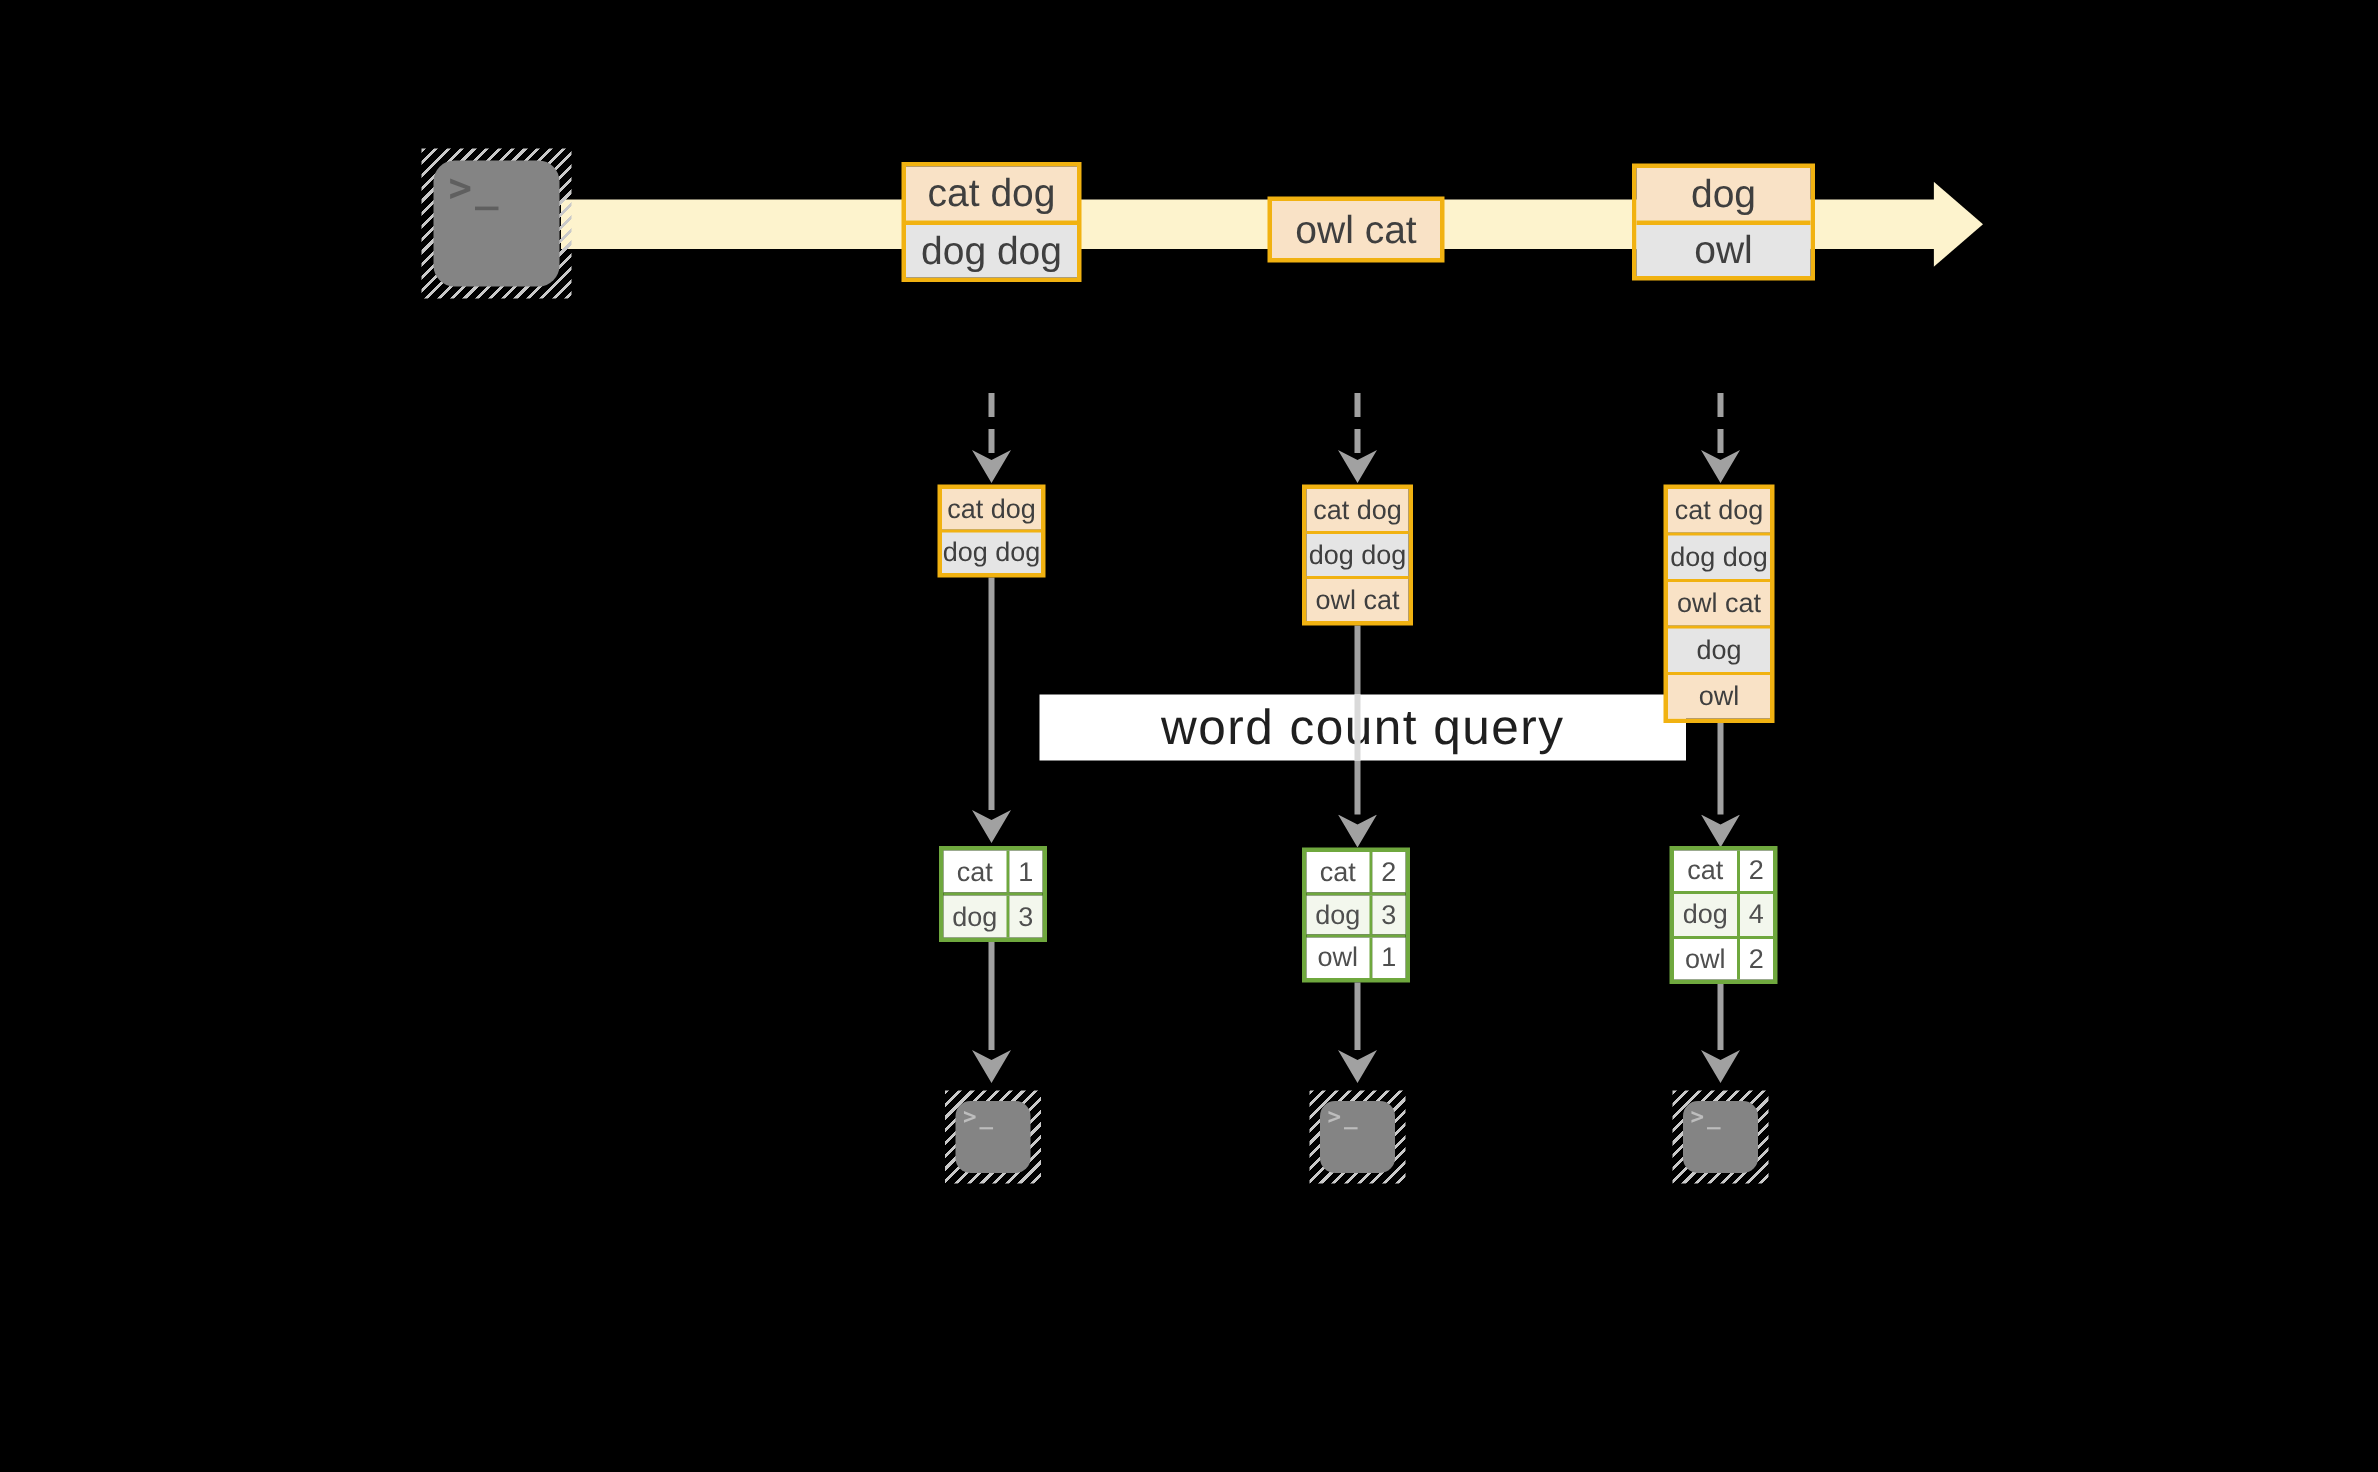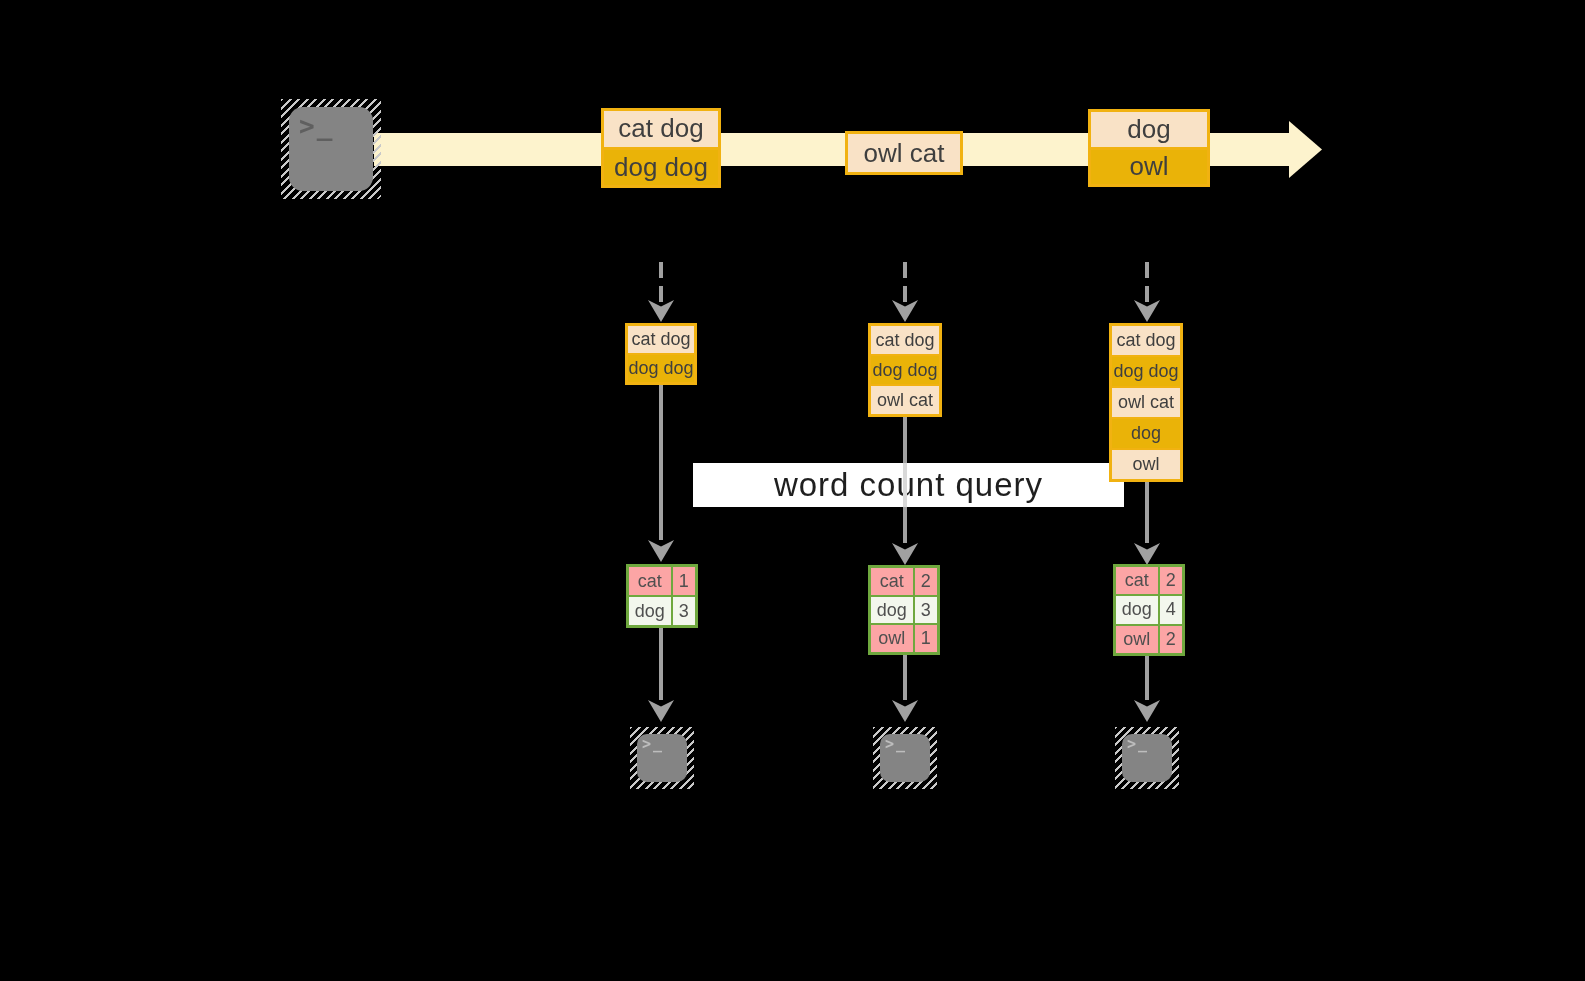--- a/index.html
+++ b/index.html
@@ -20,7 +20,7 @@
   .obox .orow + .orow{border-top:3px solid #f1b211;}
   .obox.state .orow + .orow{border-top:2px solid #f1b211;}
   .fill-peach{background:#f9e2c6;}
-  .fill-cream{background:#eab308;}
+  .fill-cream{background:#e5e5e5;}
   .obox.batch .orow{font-size:26px;}
   .obox.state .orow{font-size:18px;}
 

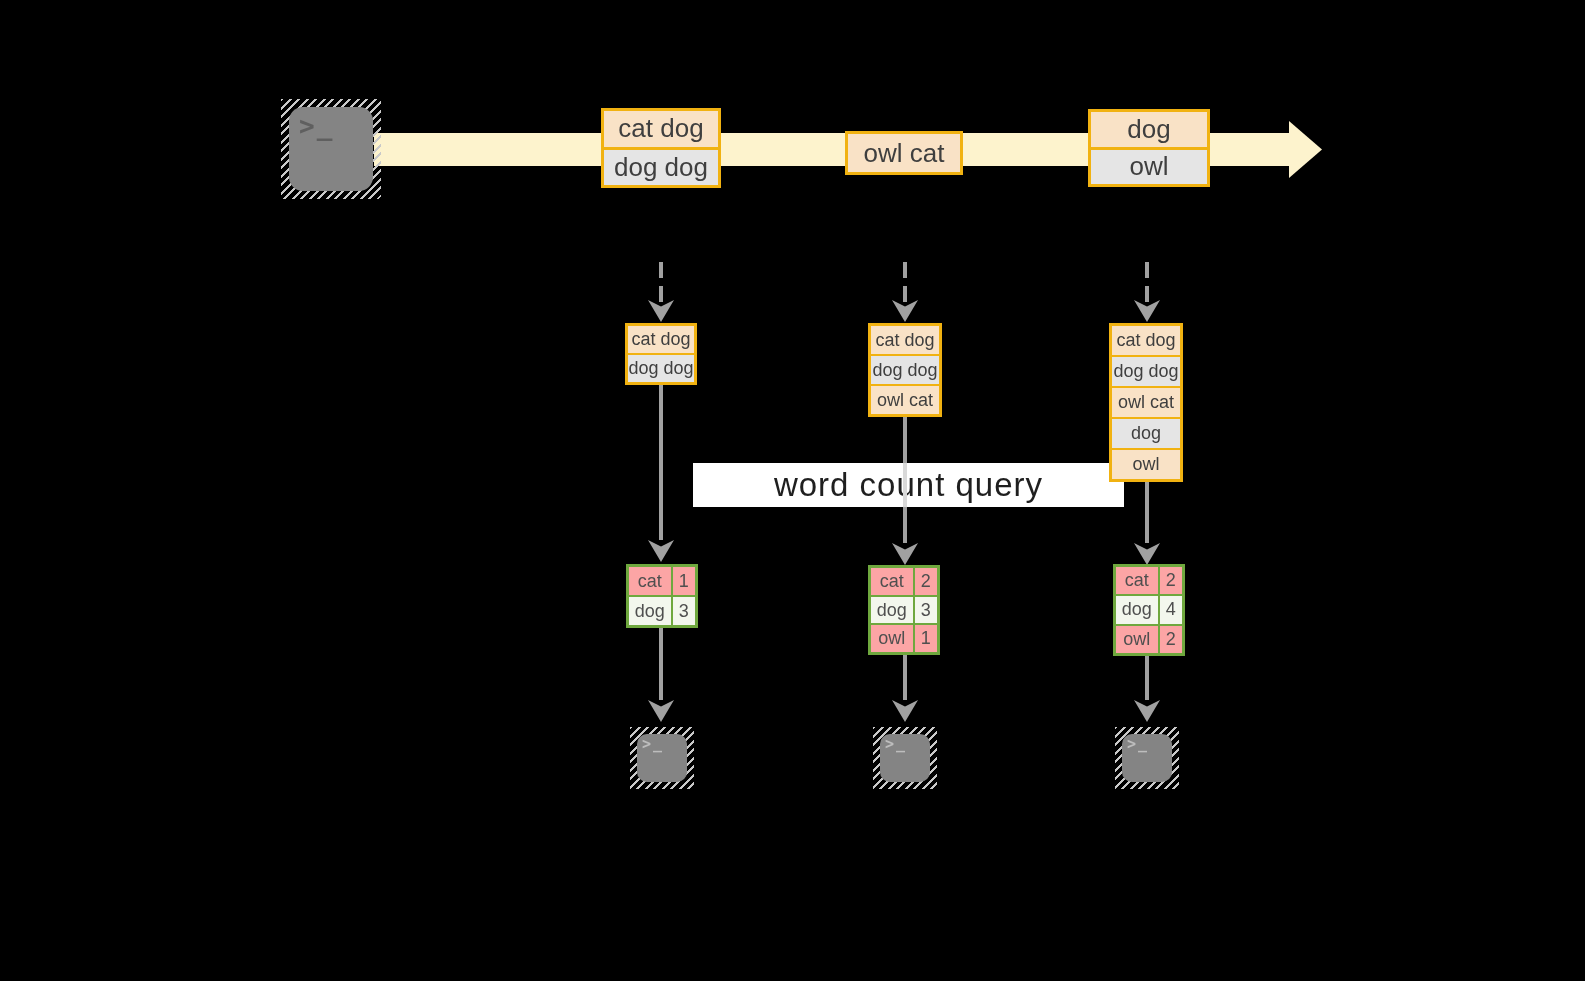--- a/index.html
+++ b/index.html
@@ -38,7 +38,7 @@
          border-right:2px solid #6fa83e; color:#4f4f4f; font-size:18px;}
   .gnum{flex:1; display:flex; align-items:center; justify-content:center;
         color:#4f4f4f; font-size:18px;}
-  .fill-ga{background:#fca5a5;}
+  .fill-ga{background:#ffffff;}
   .fill-gb{background:#f3f7ed;}
 
   

